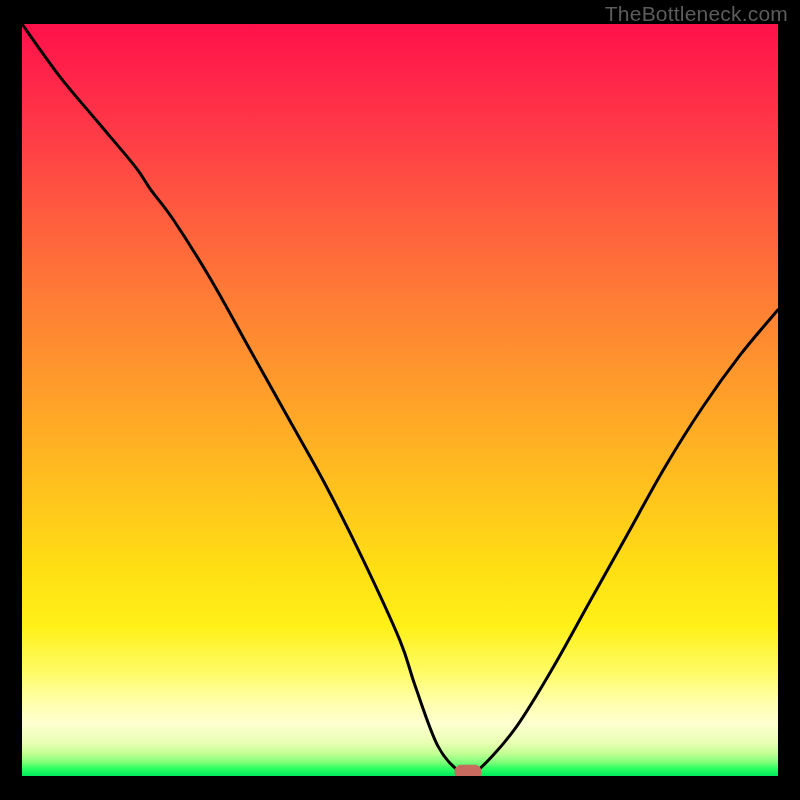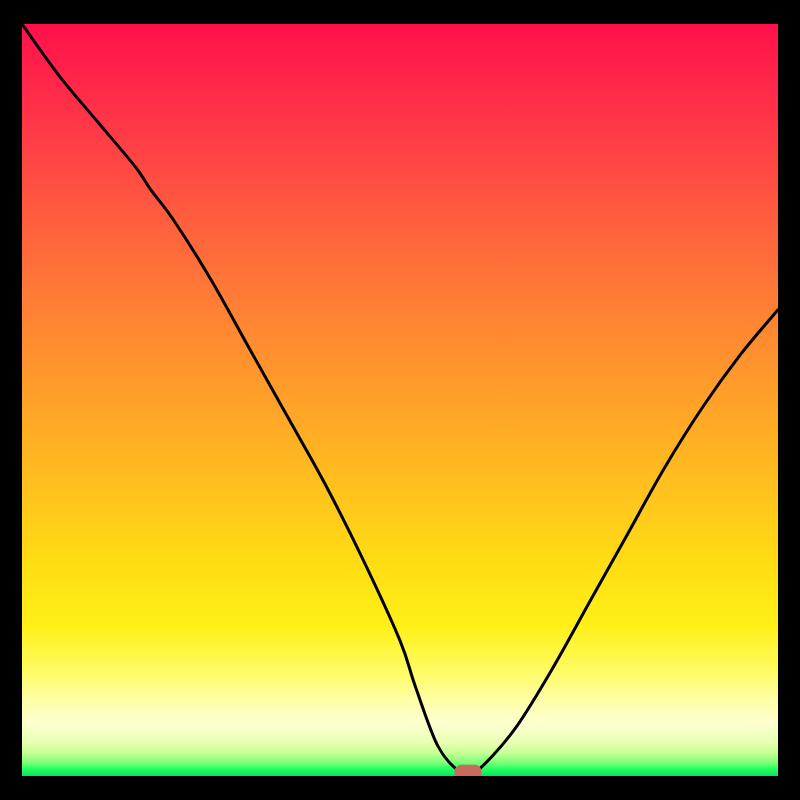--- a/index.html
+++ b/index.html
@@ -84,6 +84,7 @@
 
 <div class="frame">
 
+  <div class="watermark">TheBottleneck.com</div>
 
   <div class="plot-area">
     <div class="gradient-bg"></div>

